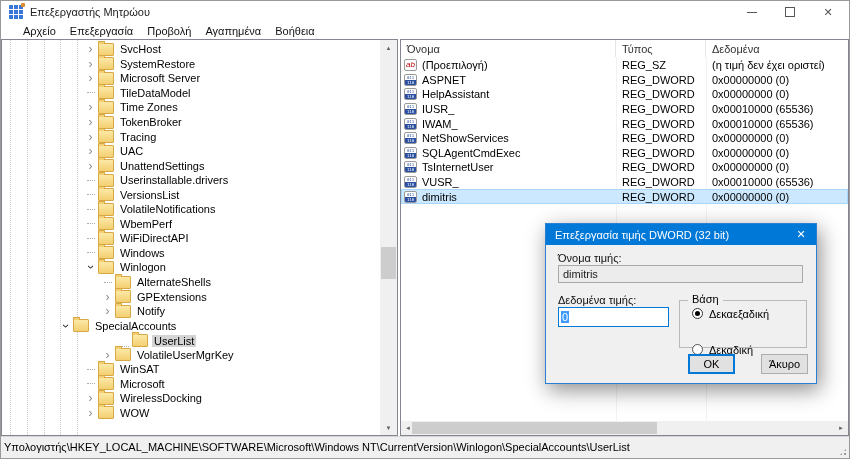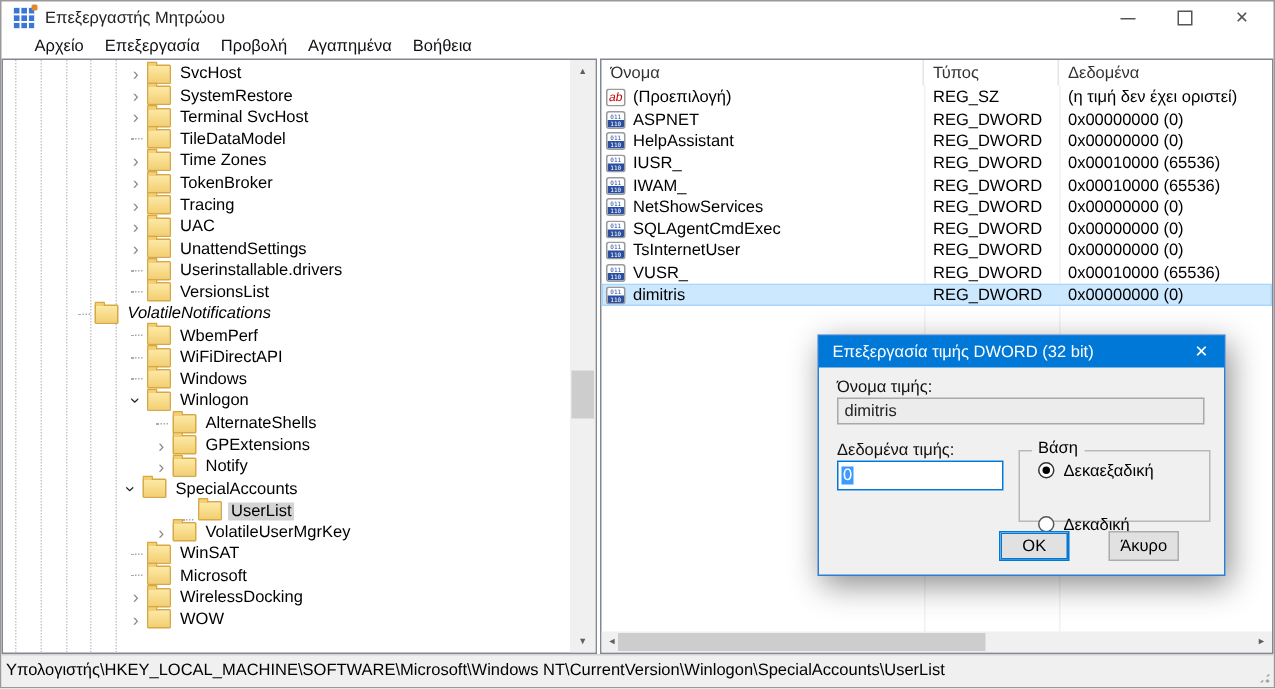--- a/index.html
+++ b/index.html
@@ -136,7 +136,7 @@
         <div class="trow" style="padding-left: 82px;">
           <div class="chev">›</div>
           <div class="folder"></div>
-          <div class="tlabel">Terminal SvcHost</div>
+          <div class="tlabel">Microsoft Server</div>
         </div>
         <div class="trow" style="padding-left: 82px;">
           <div class="dash"></div>

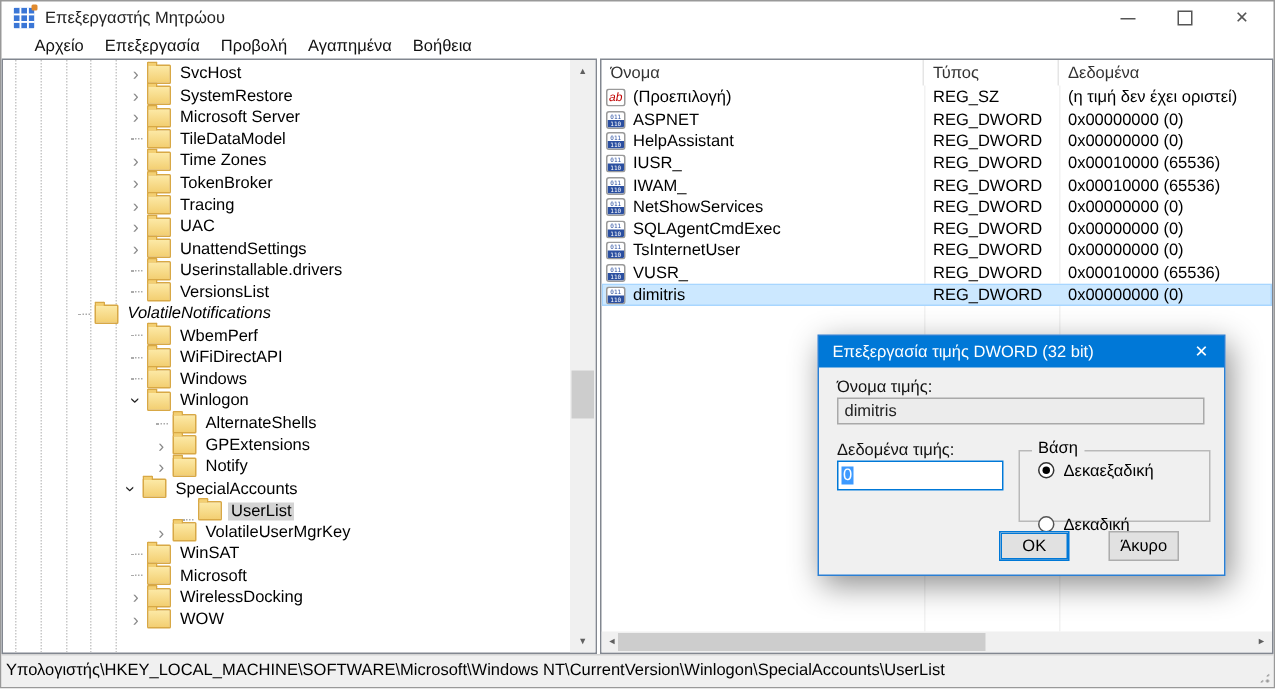--- a/index.html
+++ b/index.html
@@ -178,7 +178,7 @@
           <div class="folder"></div>
           <div class="tlabel">VersionsList</div>
         </div>
-        <div class="trow" style="padding-left: 47px; font-style: italic;">
+        <div class="trow" style="padding-left: 82px;">
           <div class="dash"></div>
           <div class="folder"></div>
           <div class="tlabel">VolatileNotifications</div>

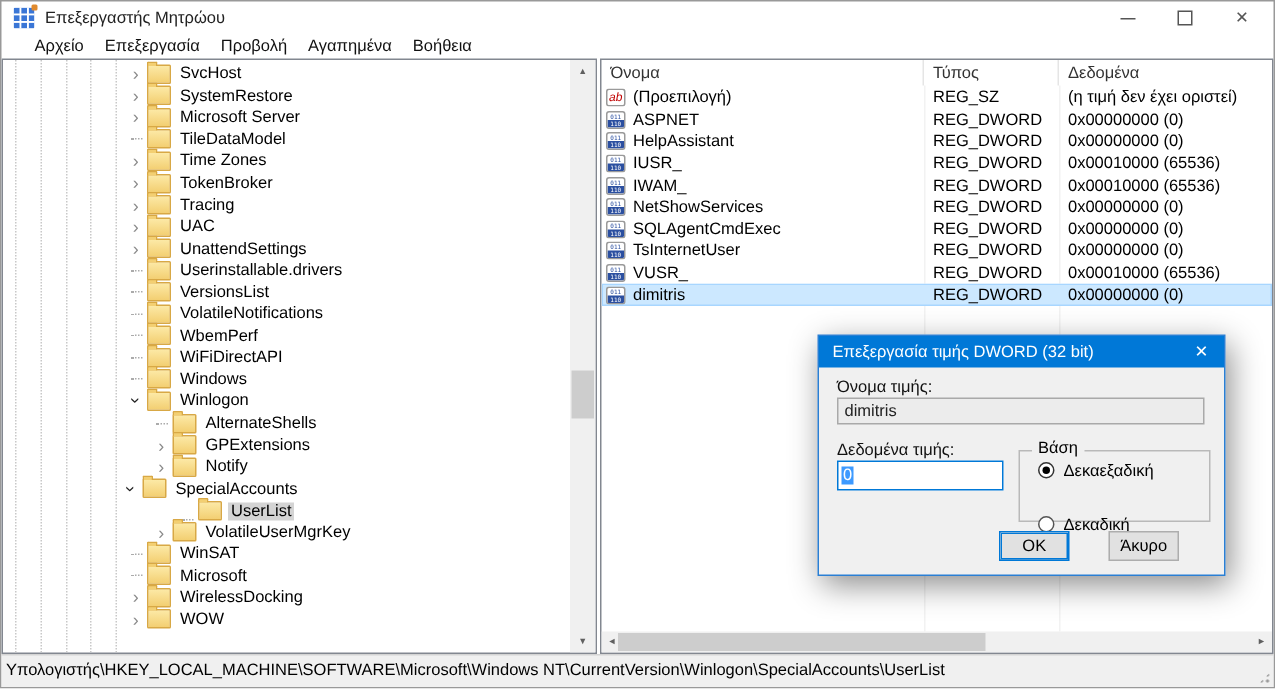--- a/index.html
+++ b/index.html
@@ -218,7 +218,7 @@
           <div class="folder"></div>
           <div class="tlabel">Notify</div>
         </div>
-        <div class="trow" style="padding-left: 79px;">
+        <div class="trow" style="padding-left: 57px;">
           <div class="chev expanded">›</div>
           <div class="folder"></div>
           <div class="tlabel">SpecialAccounts</div>

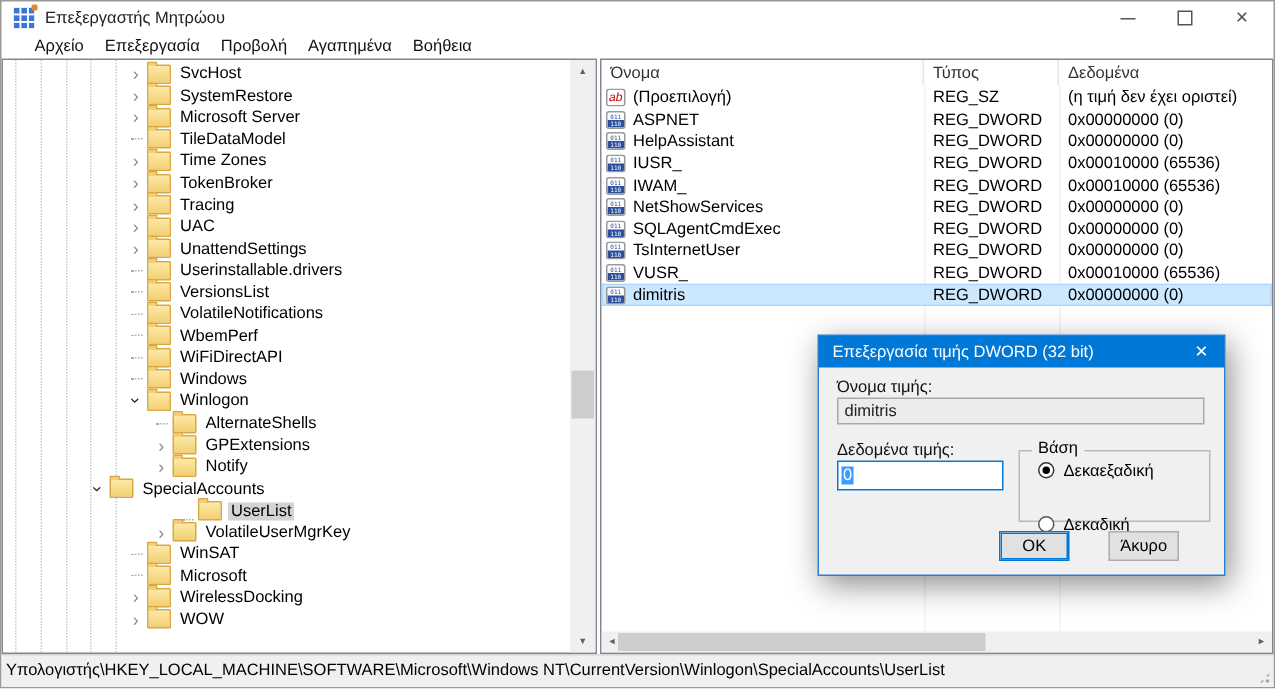--- a/index.html
+++ b/index.html
@@ -83,7 +83,7 @@
   .radio{width:11px;height:11px;border-radius:50%;background:#fff;border:1px solid #333;box-sizing:border-box;margin-right:6px;position:relative;flex:none;}
   .radio.checked::after{content:"";position:absolute;inset:2px;border-radius:50%;background:#000;}
   .radio.unchecked{border-color:#555;}
-  .dlg-buttons{position:absolute;right:30px;top:130px;display:flex;gap:26px;}
+  .dlg-buttons{position:absolute;right:8px;top:130px;display:flex;gap:26px;}
   .btn{width:47px;height:20px;background:#e1e1e1;border:1px solid #adadad;display:flex;align-items:center;justify-content:center;box-sizing:border-box;}
   .btn.default{border:1px solid #0078d7;box-shadow:inset 0 0 0 1px #0078d7;}
 </style>

